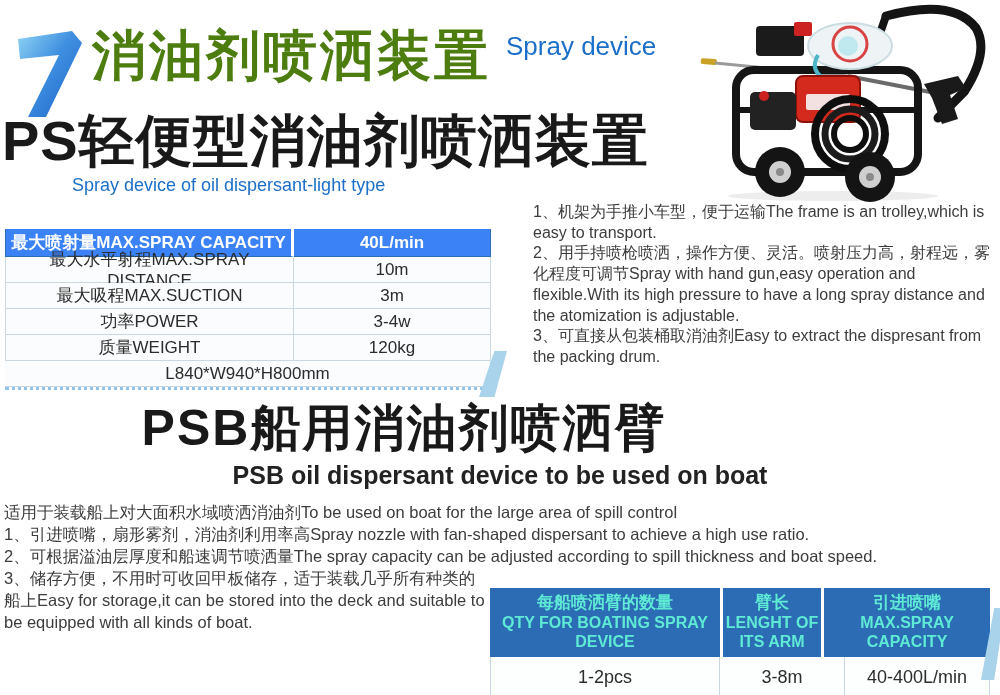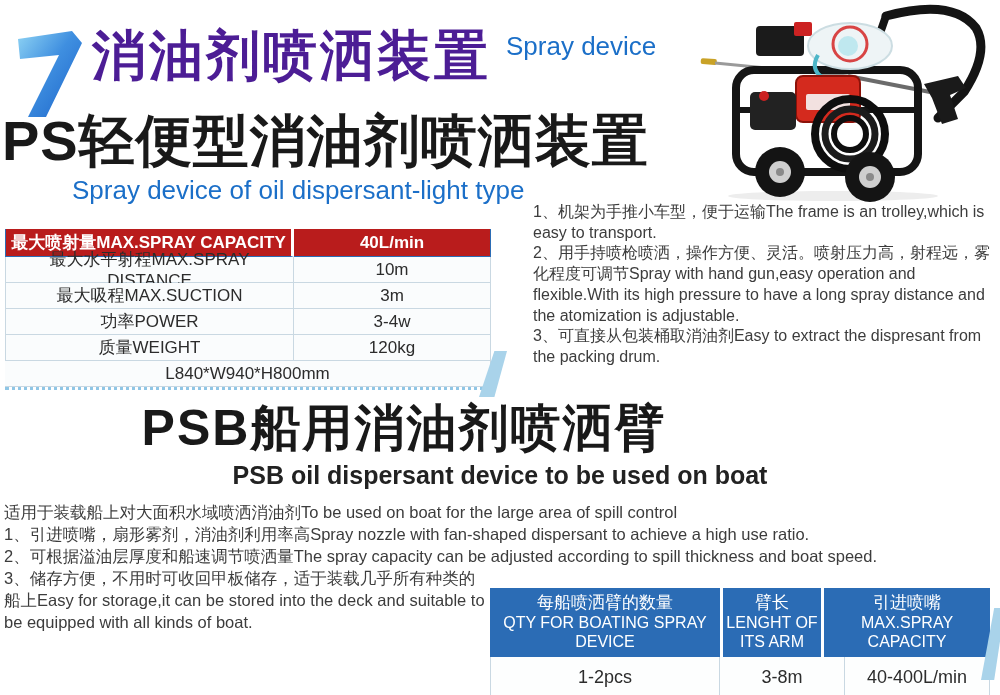--- a/index.html
+++ b/index.html
@@ -17,7 +17,7 @@
   #brand-logo { left:16px; top:30px; width:66px; height:88px; }
   #title-cn {
     left:92px; top:20px;
-    font-size:54px; font-weight:900; color:#4c1d95; letter-spacing:3px;
+    font-size:54px; font-weight:900; color:#4d7c0f; letter-spacing:3px;
     white-space:nowrap;
   }
   #title-en {

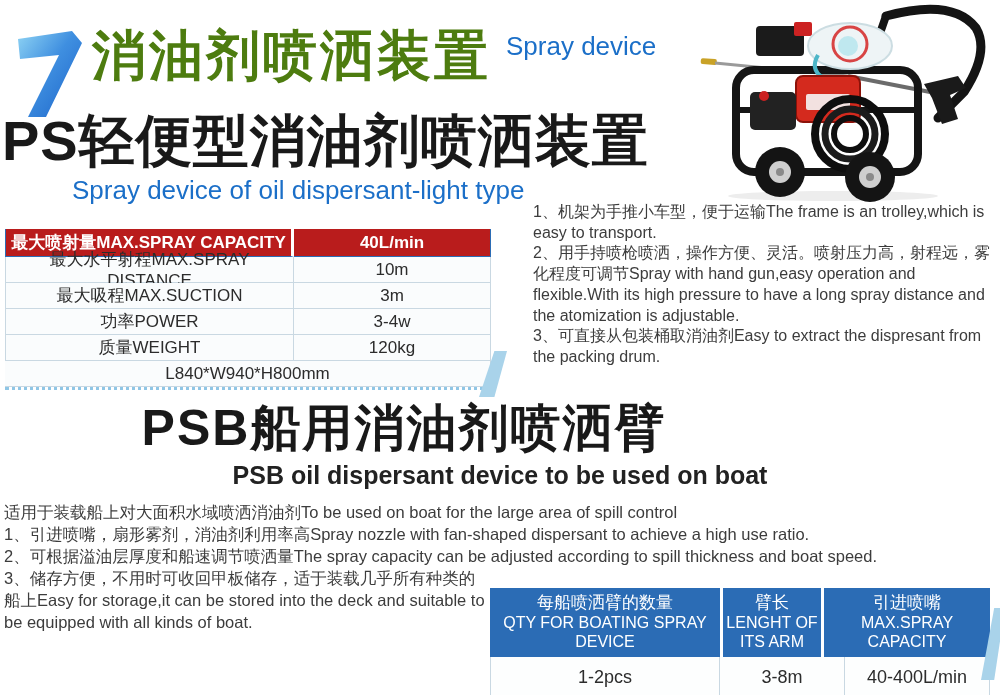--- a/index.html
+++ b/index.html
@@ -31,7 +31,7 @@
   }
   #subtitle-en {
     left:72px; top:175px;
-    font-size:26px; color:#1b6fc8; font-weight:500; white-space:nowrap;
+    font-size:18px; color:#1b6fc8; font-weight:500; white-space:nowrap;
   }
   #product-photo { left:698px; top:0; width:302px; height:202px; }
 

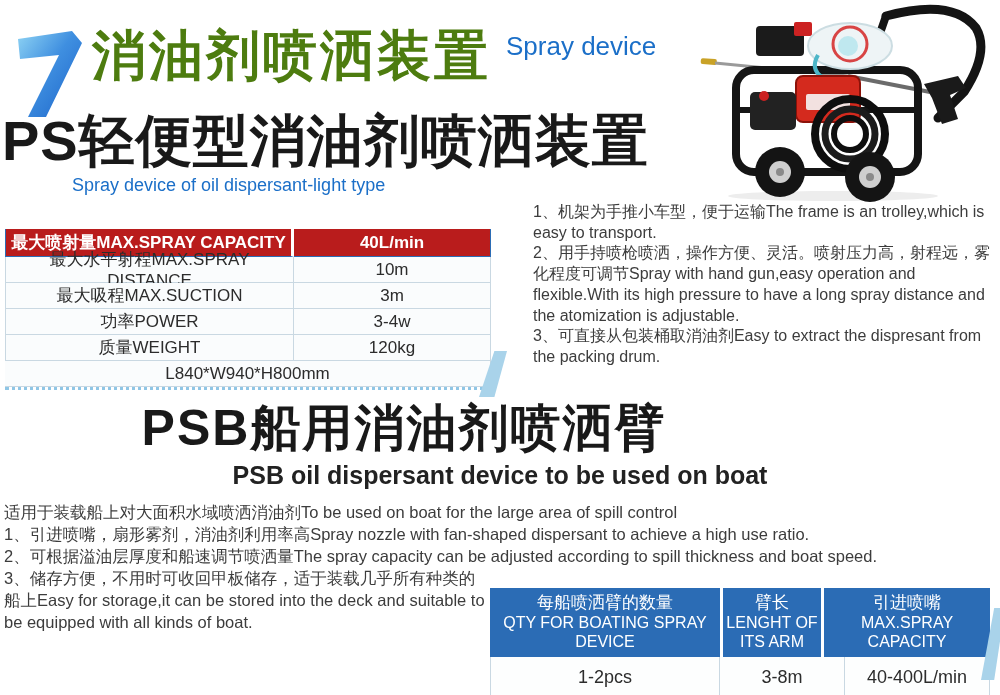--- a/index.html
+++ b/index.html
@@ -52,7 +52,7 @@
   .spec-row .c-label { width:289px; border-left:1px solid #c9d8e2; }
   .spec-row .c-value { flex:1; }
   .spec-row.head .spec-cell {
-    background:#b91c1c; color:#ffffff; font-weight:bold; border-color:#2b6cb5;
+    background:#3b82f6; color:#ffffff; font-weight:bold; border-color:#2b6cb5;
   }
   .spec-row.head .c-label { border-right:3px solid #ffffff; }
   .shade { background:#a9d3ea; }

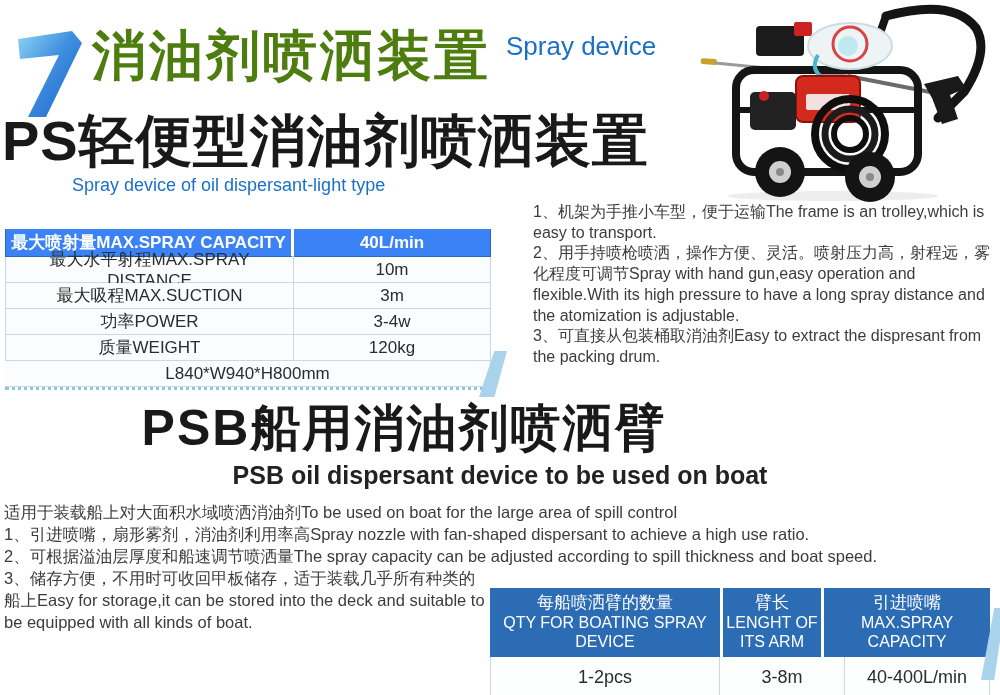--- a/index.html
+++ b/index.html
@@ -87,7 +87,7 @@
   }
   .bt-head { display:flex; }
   .bt-hcell {
-    background:#2b6cb5; color:#ffffff; font-weight:normal;
+    background:#2b6cb5; color:#5eead4; font-weight:bold;
     text-align:center; padding:5px 2px 6px 2px;
     display:flex; flex-direction:column; justify-content:center;
   }

